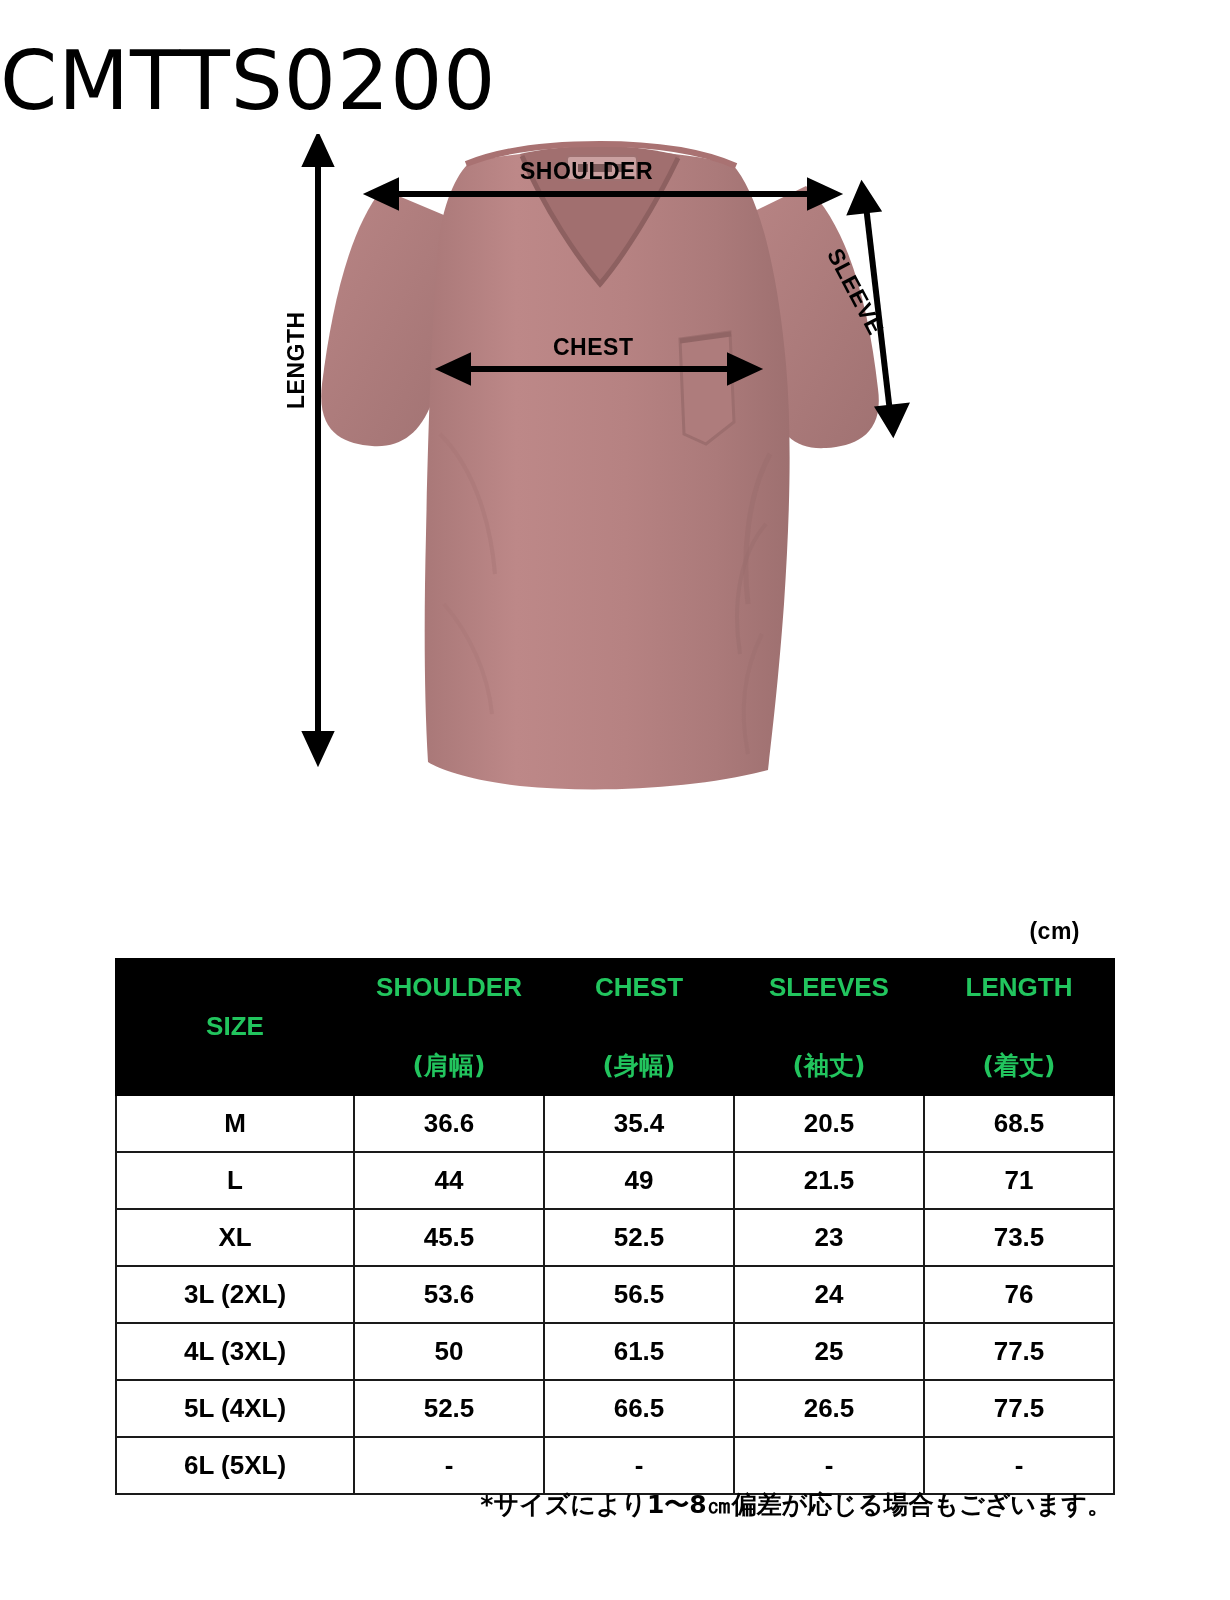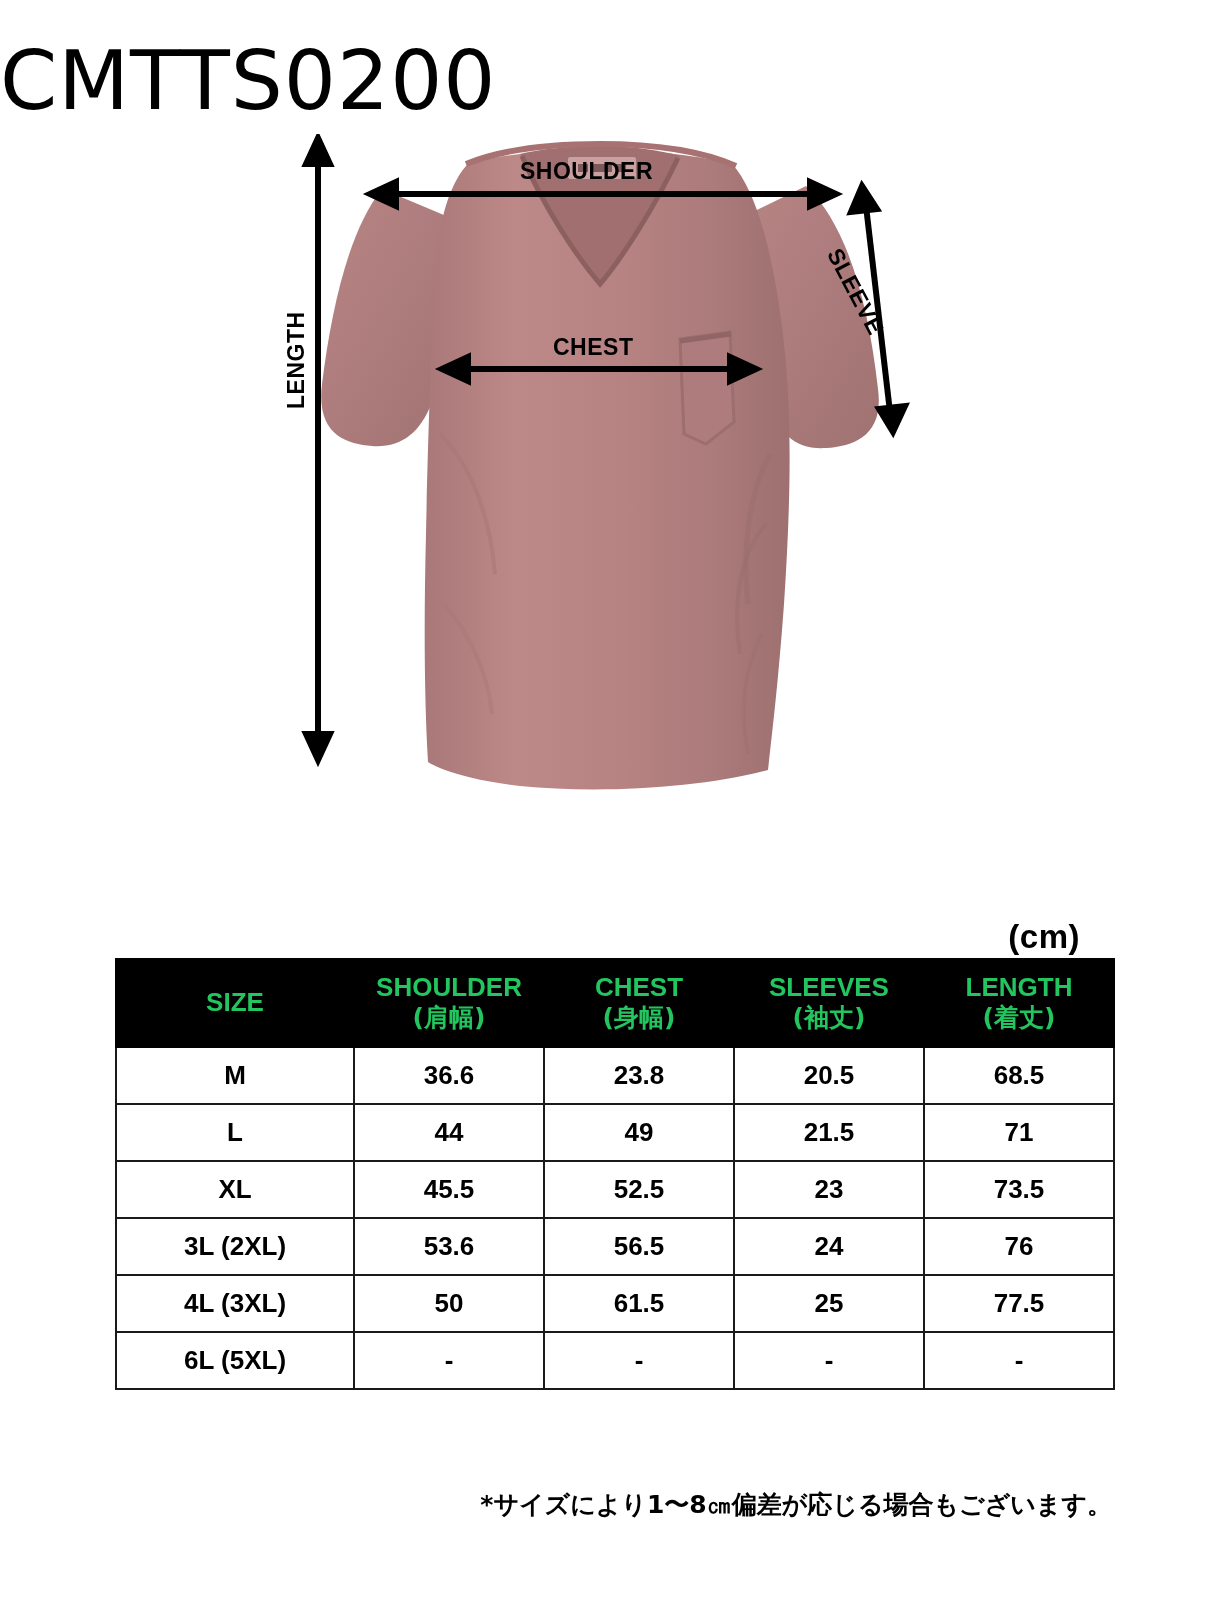--- a/index.html
+++ b/index.html
@@ -61,7 +61,7 @@
     position: absolute;
     right: 150px;
     top: 918px;
-    font-size: 33px;
+    font-size: 23px;
     font-weight: bold;
     letter-spacing: 0.5px;
   }

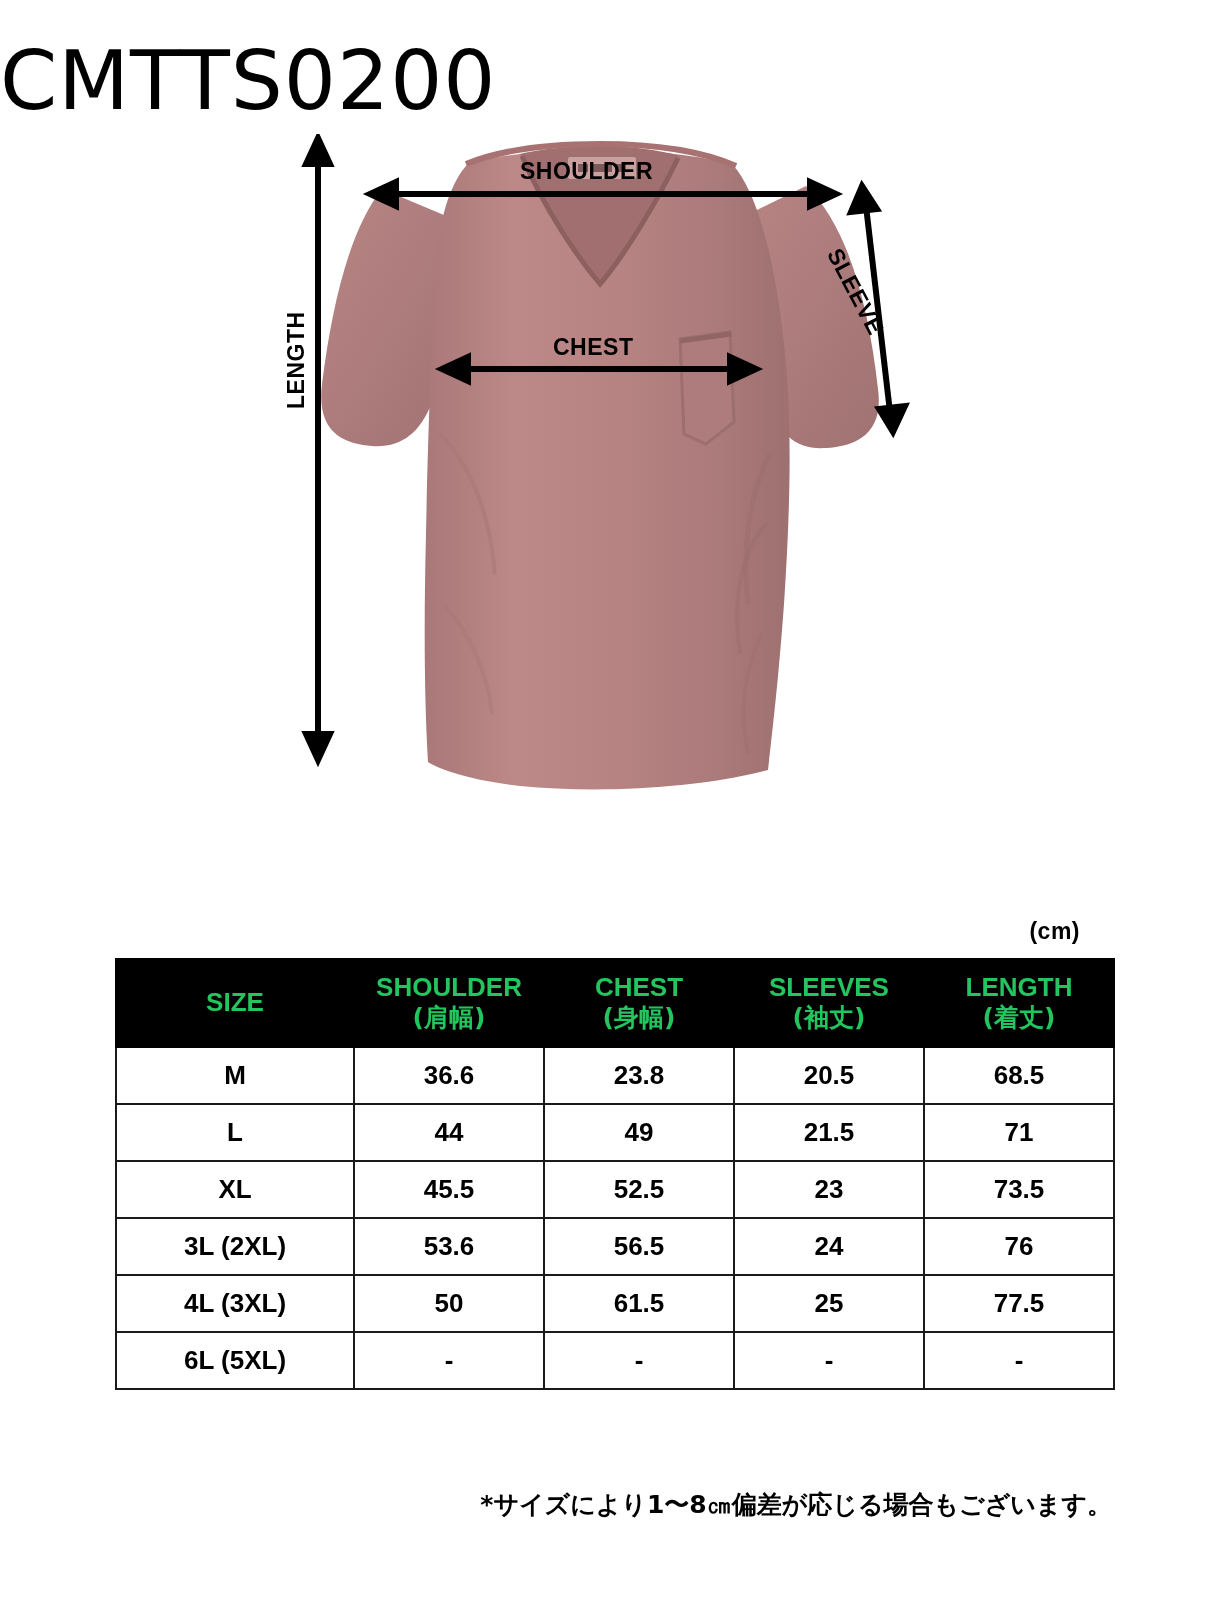--- a/index.html
+++ b/index.html
@@ -92,6 +92,7 @@
     font-size: 25px;
     font-weight: bold;
     font-family: "DejaVu Sans", sans-serif;
+    margin-top: 48px;
   }
   table.sizes tbody td {
     font-size: 26px;

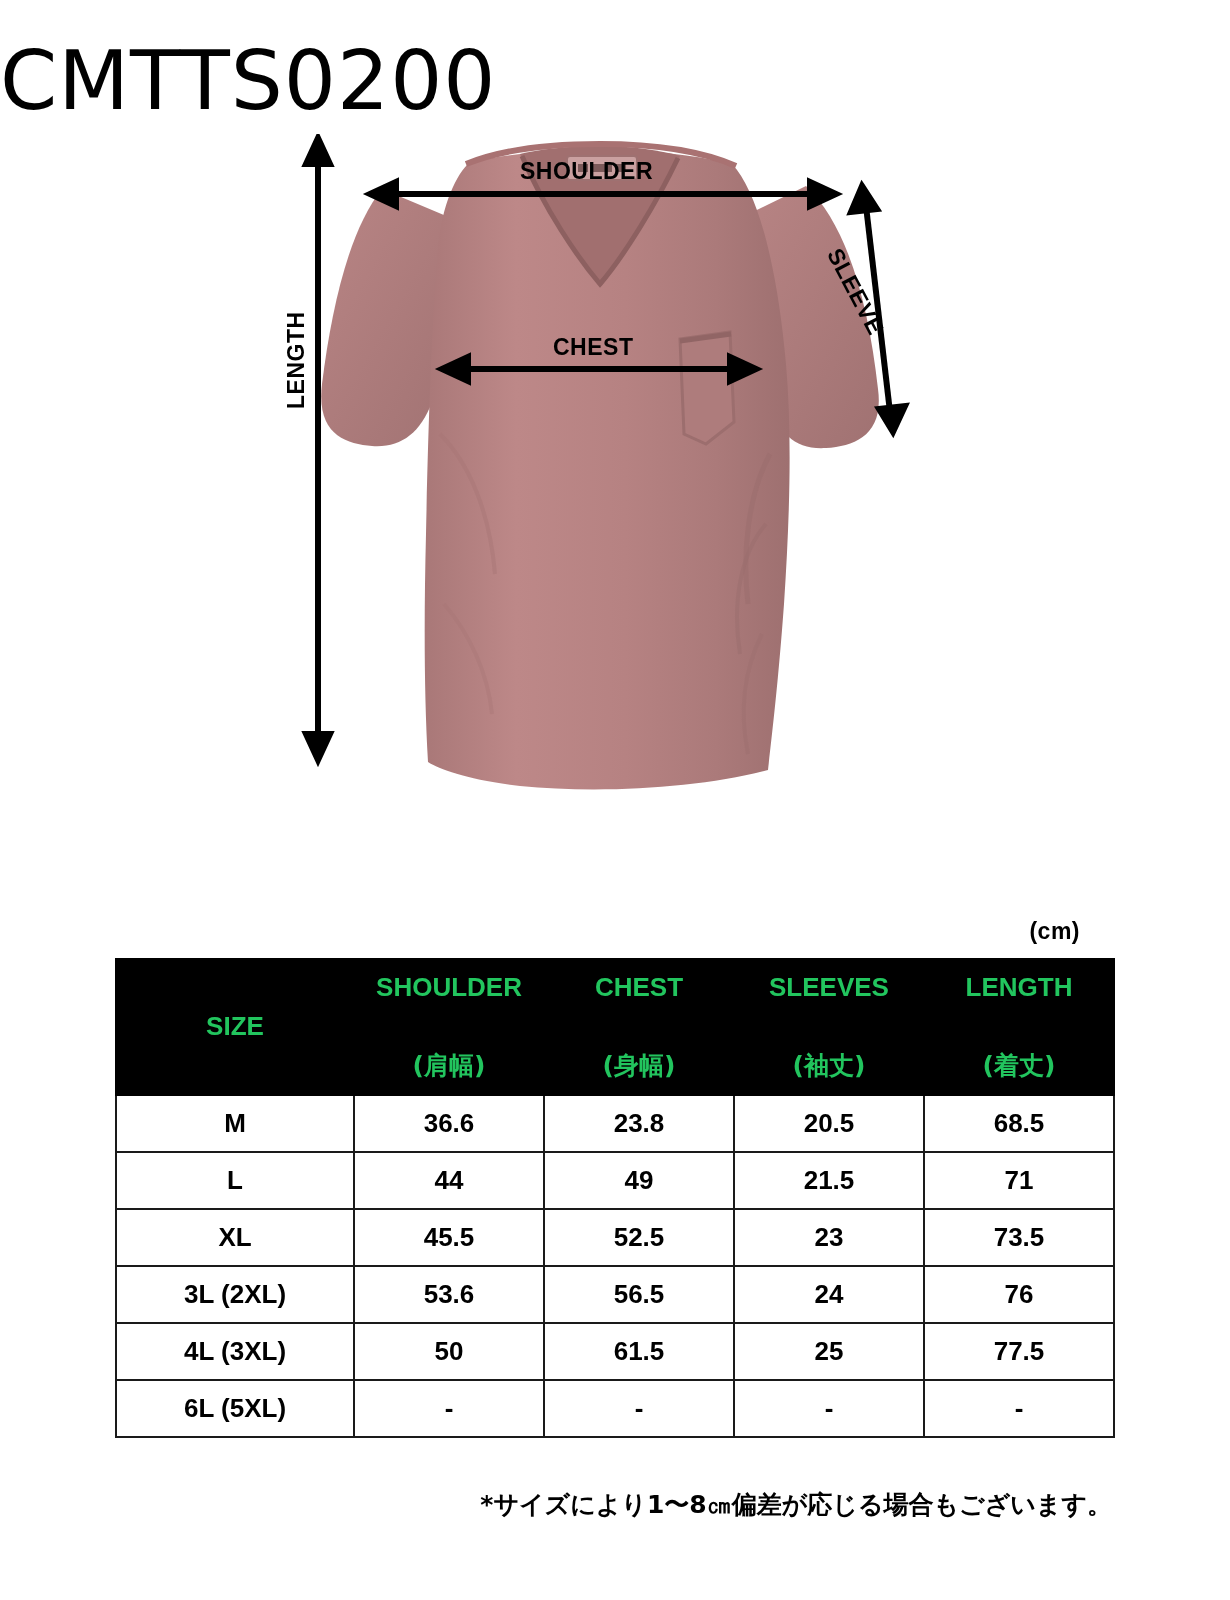--- a/index.html
+++ b/index.html
@@ -241,7 +241,7 @@
     <tr>
       <td>M</td>
       <td>36.6</td>
-      <td>23.8</td>
+      <td>35.4</td>
       <td>20.5</td>
       <td>68.5</td>
     </tr>

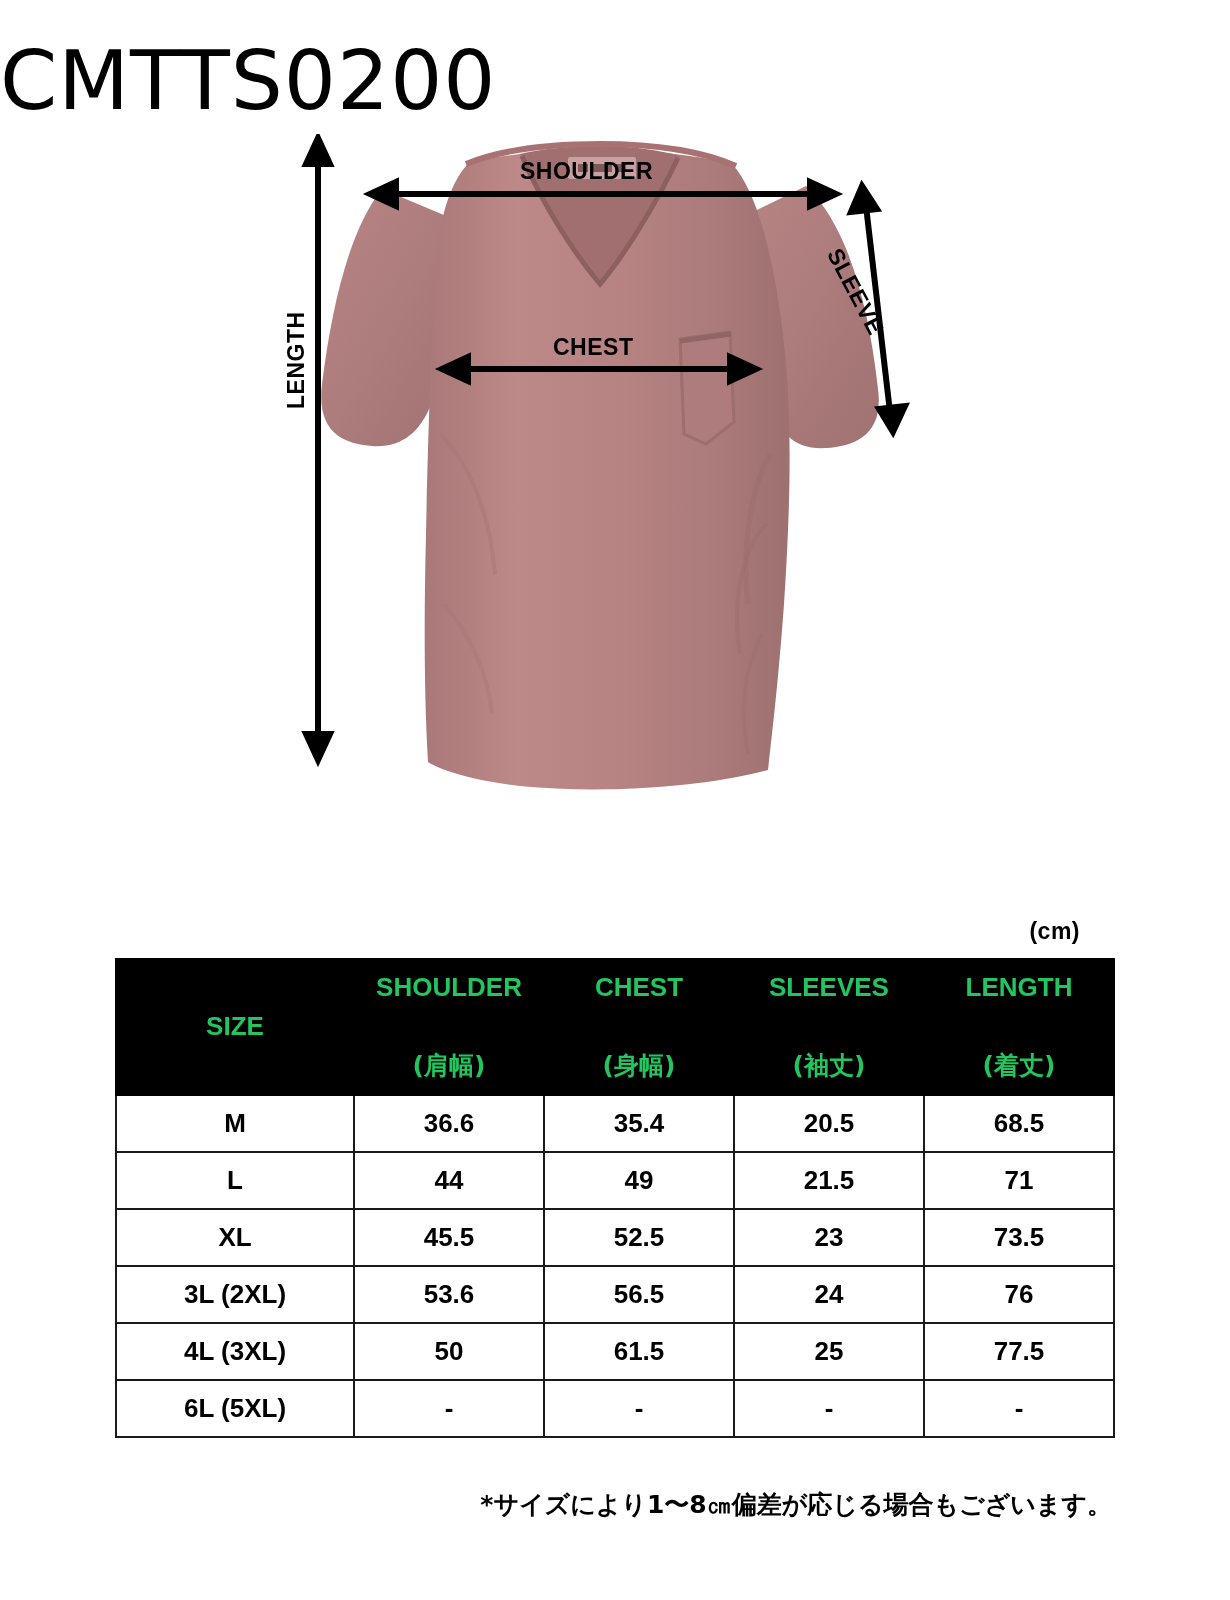--- a/index.html
+++ b/index.html
@@ -274,6 +274,13 @@
       <td>77.5</td>
     </tr>
     <tr>
+      <td>5L (4XL)</td>
+      <td>52.5</td>
+      <td>66.5</td>
+      <td>26.5</td>
+      <td>77.5</td>
+    </tr>
+    <tr>
       <td>6L (5XL)</td>
       <td>-</td>
       <td>-</td>

